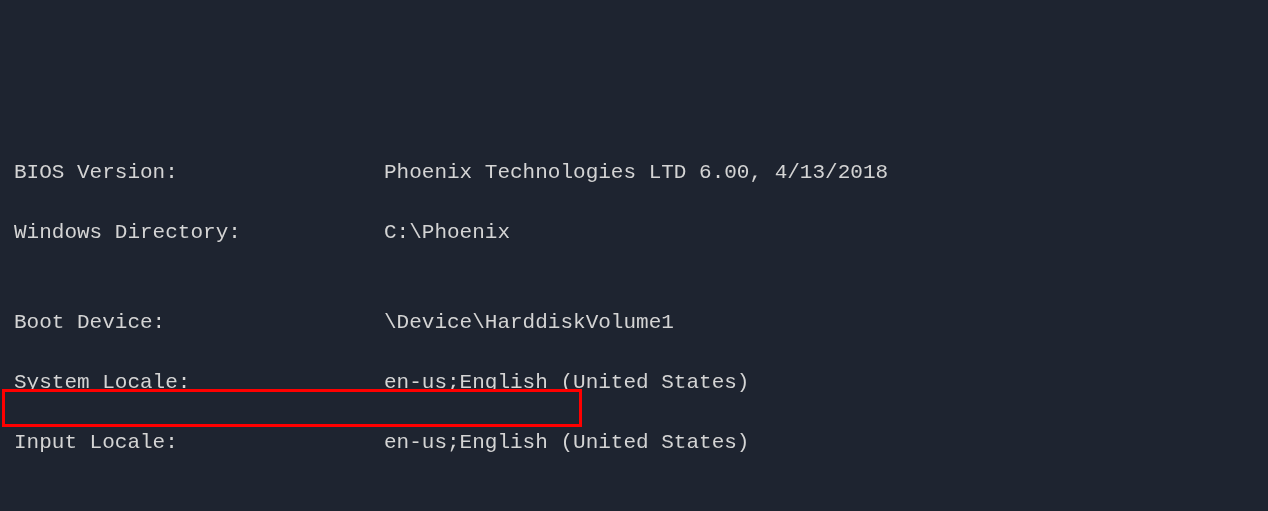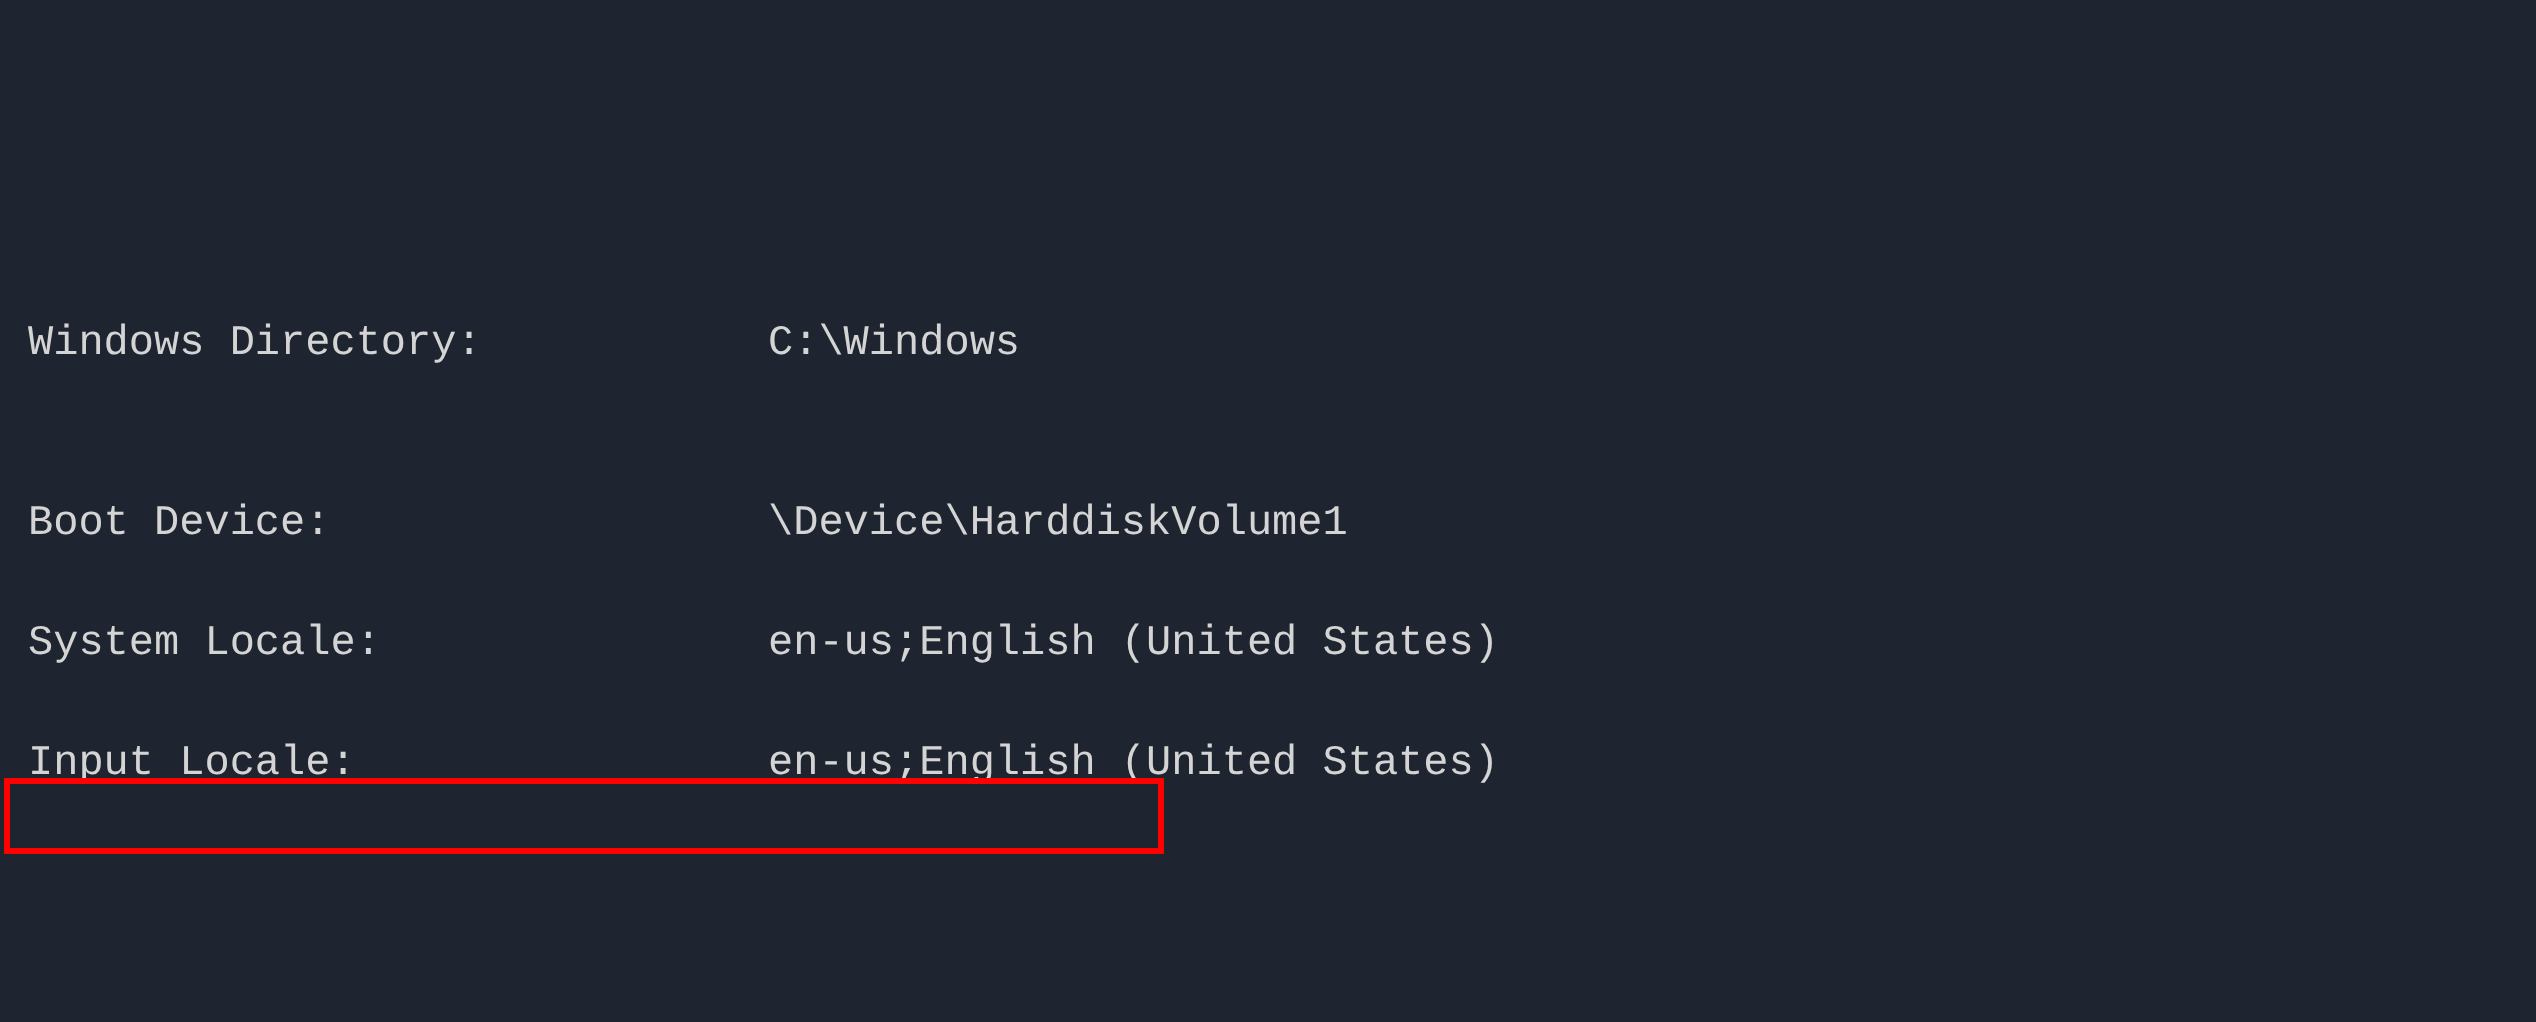--- a/index.html
+++ b/index.html
@@ -45,6 +45,7 @@
 
 
 <div>
+<div class="row"><span class="label">BIOS Version:</span><span class="value">Phoenix Technologies LTD 6.00, 4/13/2018</span></div>
 <div class="row"><span class="label">Windows Directory:</span><span class="value">C:\Windows</span></div>
 <div class="row"></div>
 <div class="row"><span class="label">Boot Device:</span><span class="value">\Device\HarddiskVolume1</span></div>

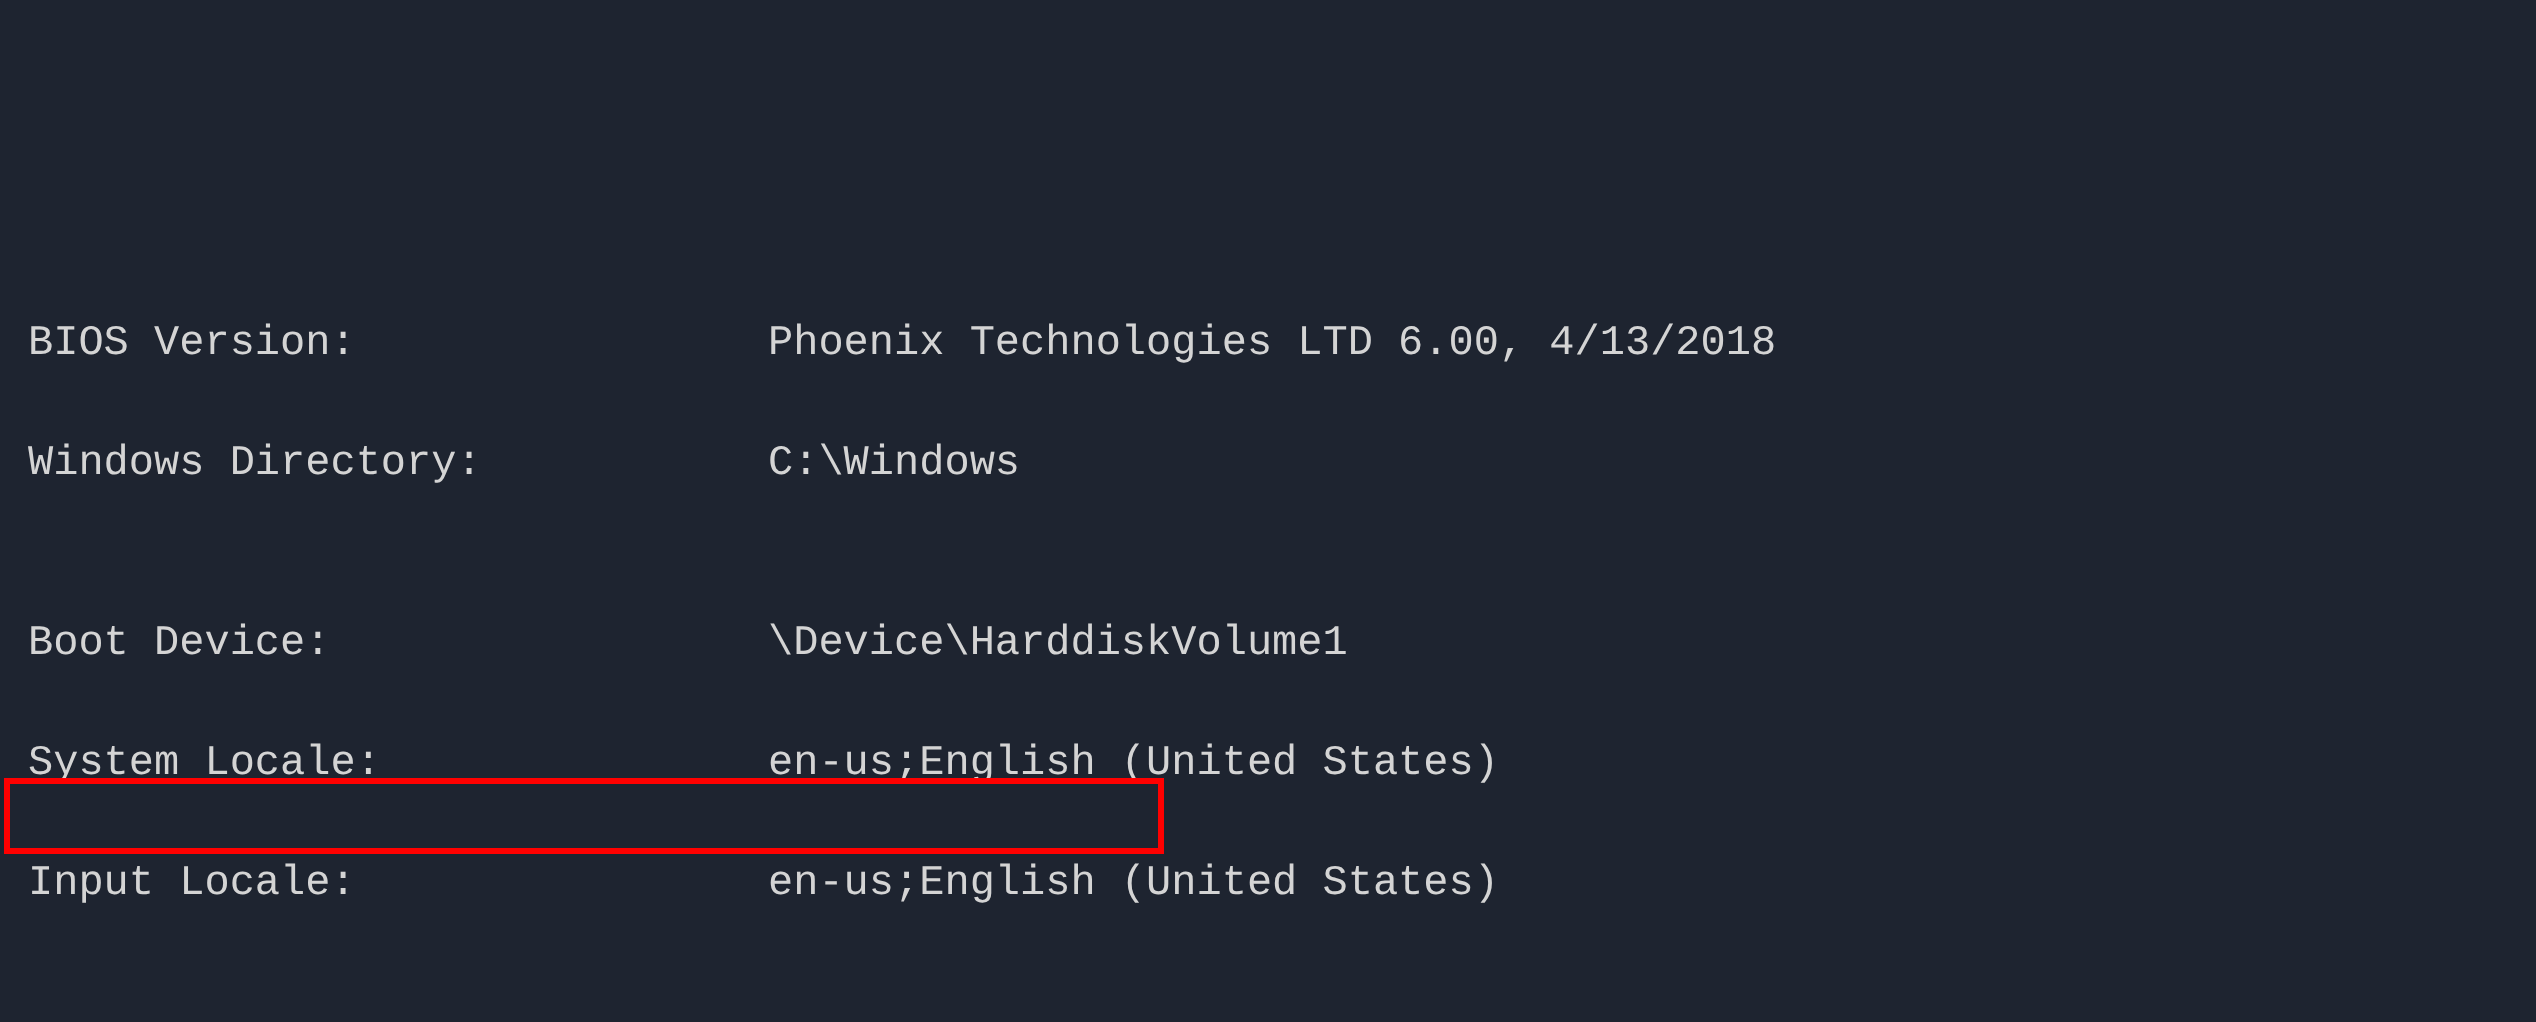--- a/index.html
+++ b/index.html
@@ -46,7 +46,7 @@
 
 <div>
 <div class="row"><span class="label">BIOS Version:</span><span class="value">Phoenix Technologies LTD 6.00, 4/13/2018</span></div>
-<div class="row"><span class="label">Windows Directory:</span><span class="value">C:\Windows</span></div>
+<div class="row"><span class="label">Windows Directory:</span><span class="value">C:\Phoenix</span></div>
 <div class="row"></div>
 <div class="row"><span class="label">Boot Device:</span><span class="value">\Device\HarddiskVolume1</span></div>
 <div class="row"><span class="label">System Locale:</span><span class="value">en-us;English (United States)</span></div>

